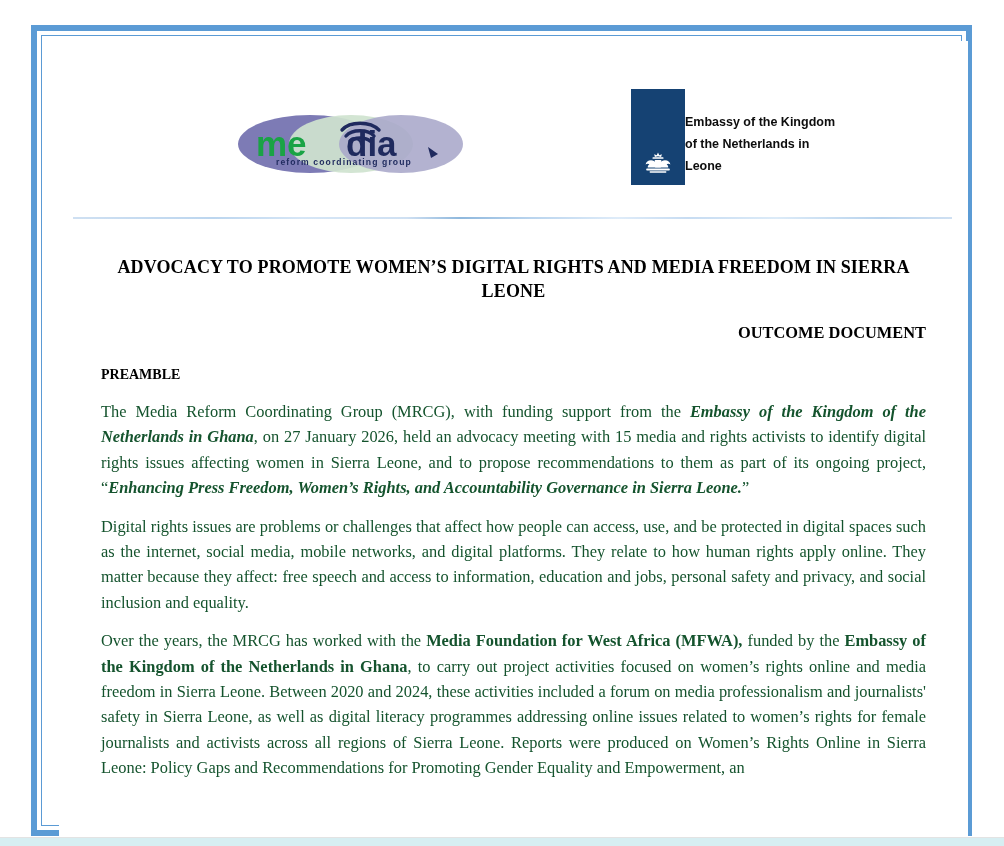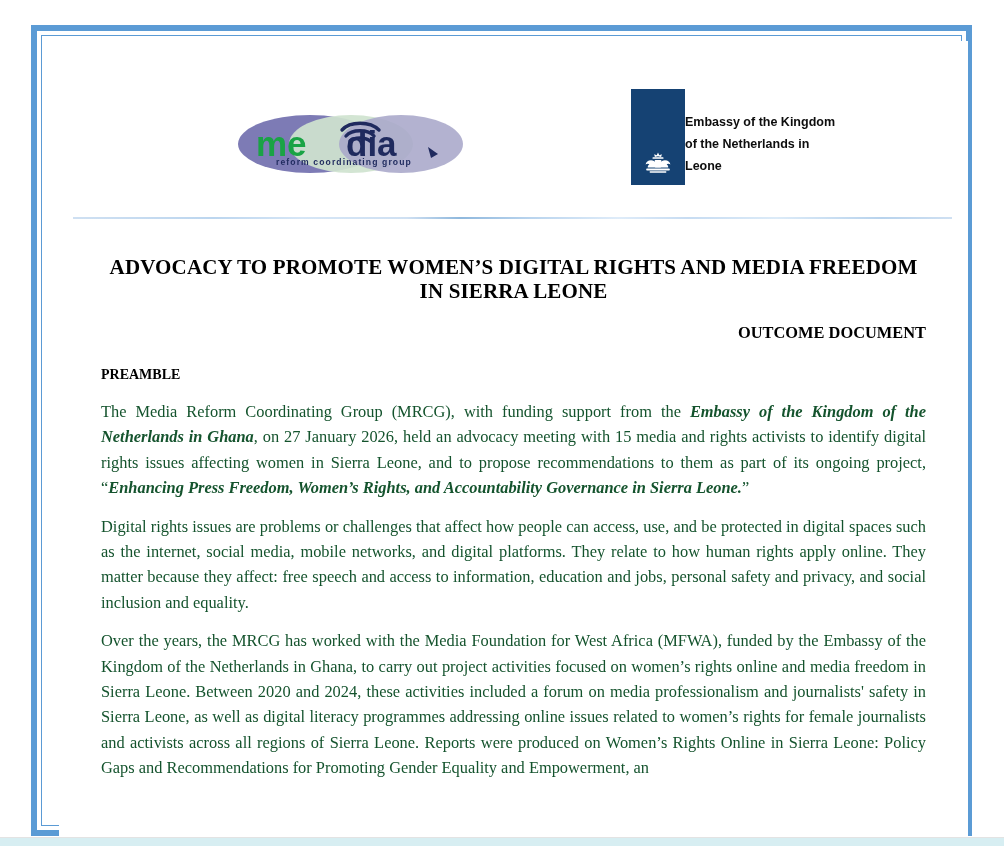--- a/index.html
+++ b/index.html
@@ -133,7 +133,7 @@
   .doc-title {
     text-align: center;
     font-weight: bold;
-    font-size: 21px;
+    font-size: 18px;
     line-height: 24px;
     letter-spacing: 0.15px;
     color: #000000;

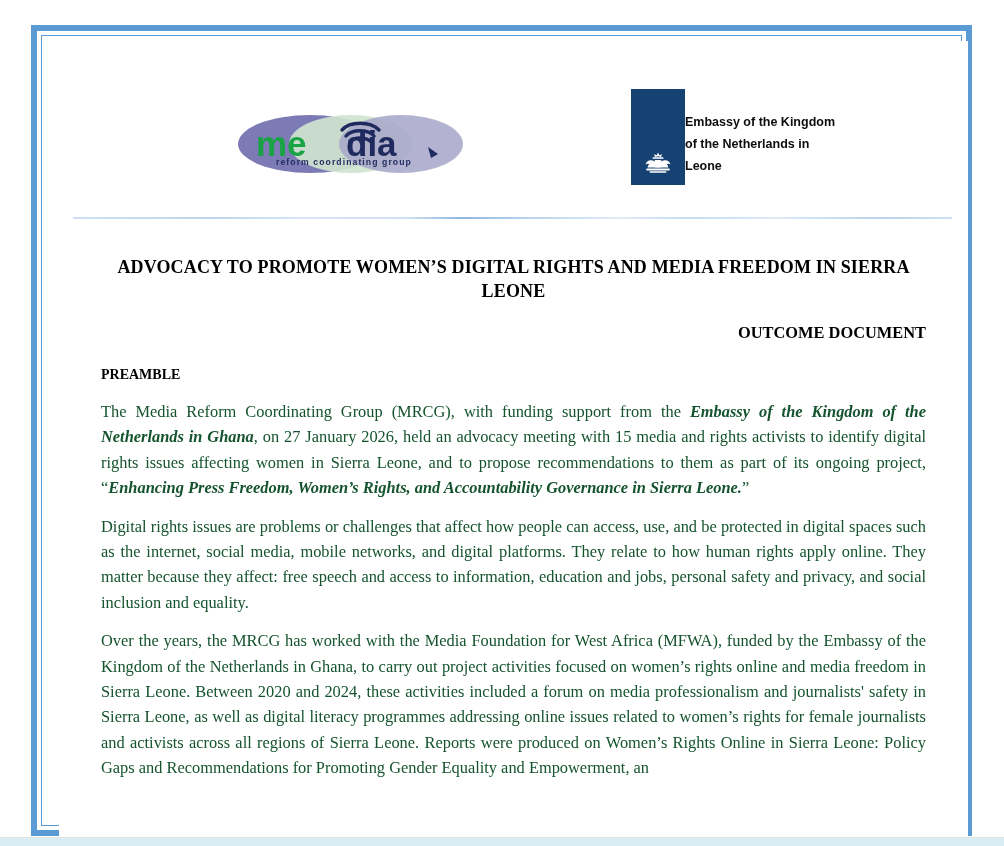--- a/index.html
+++ b/index.html
@@ -165,7 +165,7 @@
   }
   p.body-par.tight { margin-top: 13px; }
   .bi { font-weight: bold; font-style: italic; }
-  .b  { font-weight: normal; }
+  .b  { font-weight: bold; }
 </style>
 </head>
 <body>

